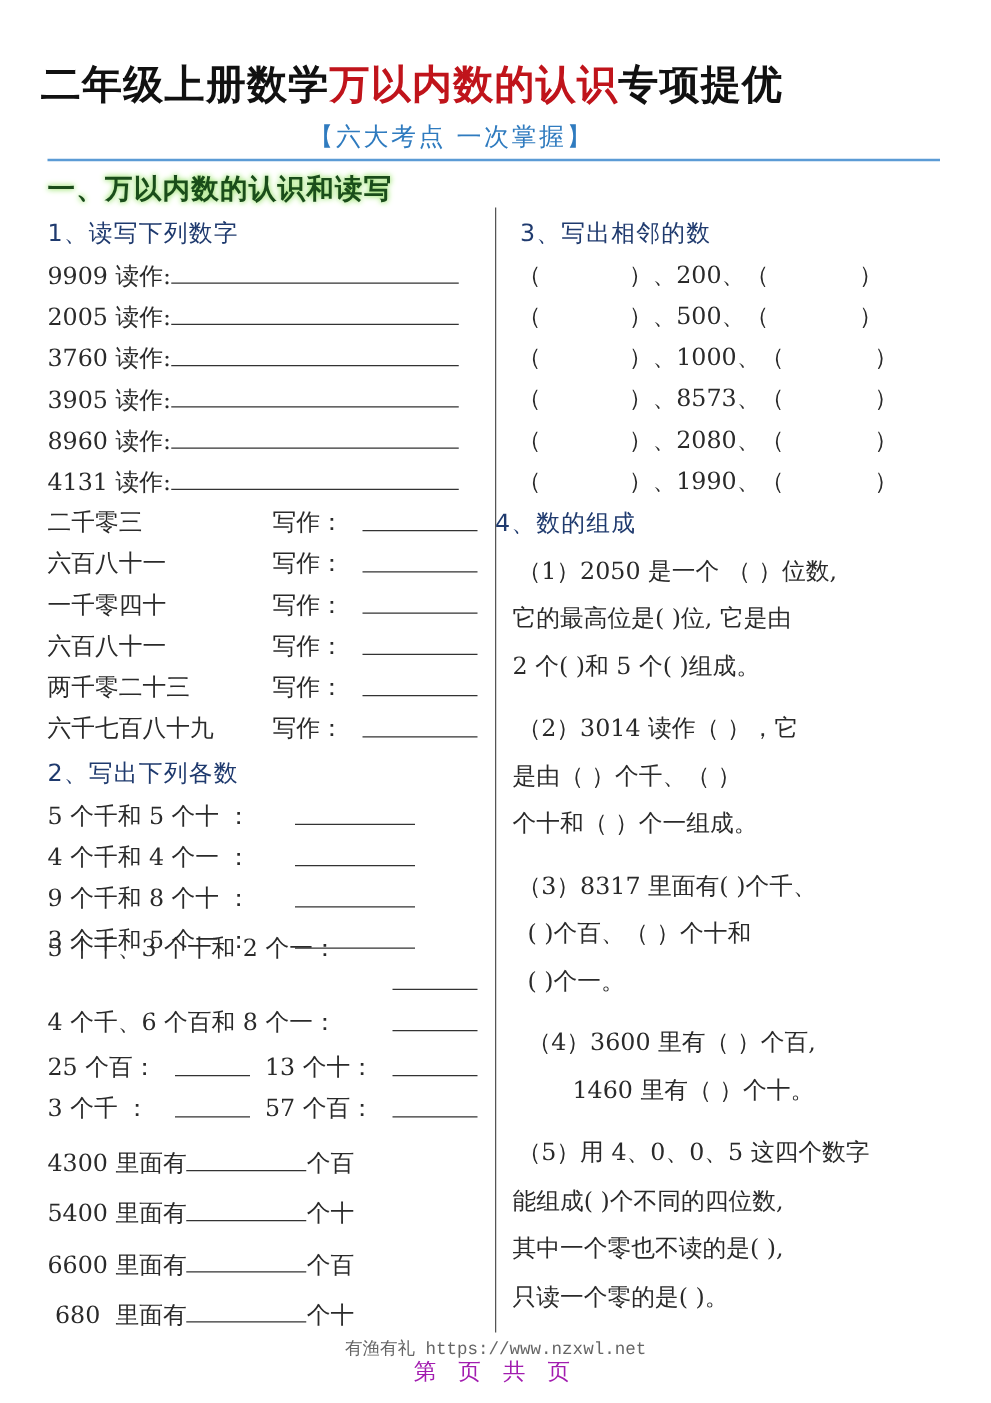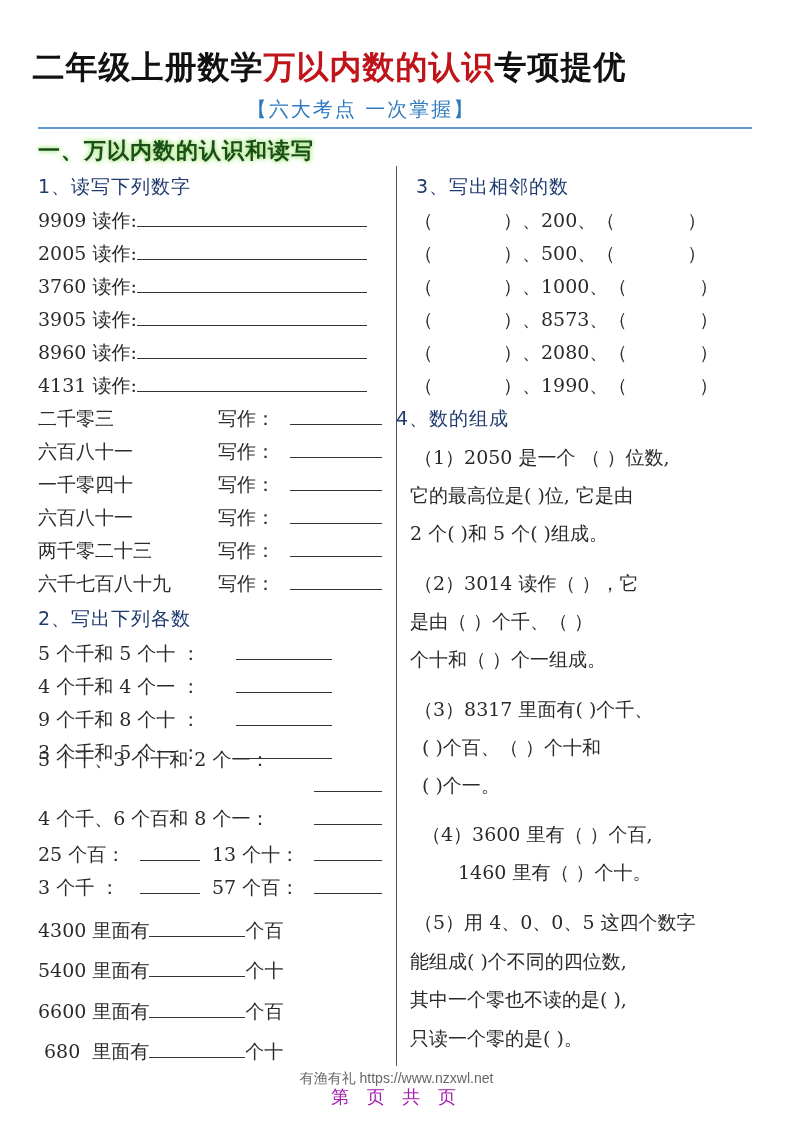--- a/index.html
+++ b/index.html
@@ -21,7 +21,7 @@
   .line { position: absolute; font-size: 19px; white-space: nowrap; line-height: 24px; color: #2a2a2a; }
   .blank { display: inline-block; border-bottom: 1.5px solid #333; height: 18px; vertical-align: baseline; }
   .footer1 { position: absolute; left: 0; top: 1070px; width: 793px; text-align: center;
-             font-family: Liberation Sans, sans-serif; font-size: 14px; color: #666; }
+             font-family: Liberation Mono, monospace; font-size: 14px; color: #666; }
   .footer2 { position: absolute; left: 0; top: 1085px; width: 793px; text-align: center;
              font-family: "DejaVu Sans", sans-serif; font-size: 18px; color: #a21caf; letter-spacing: 6px; }
 </style>

